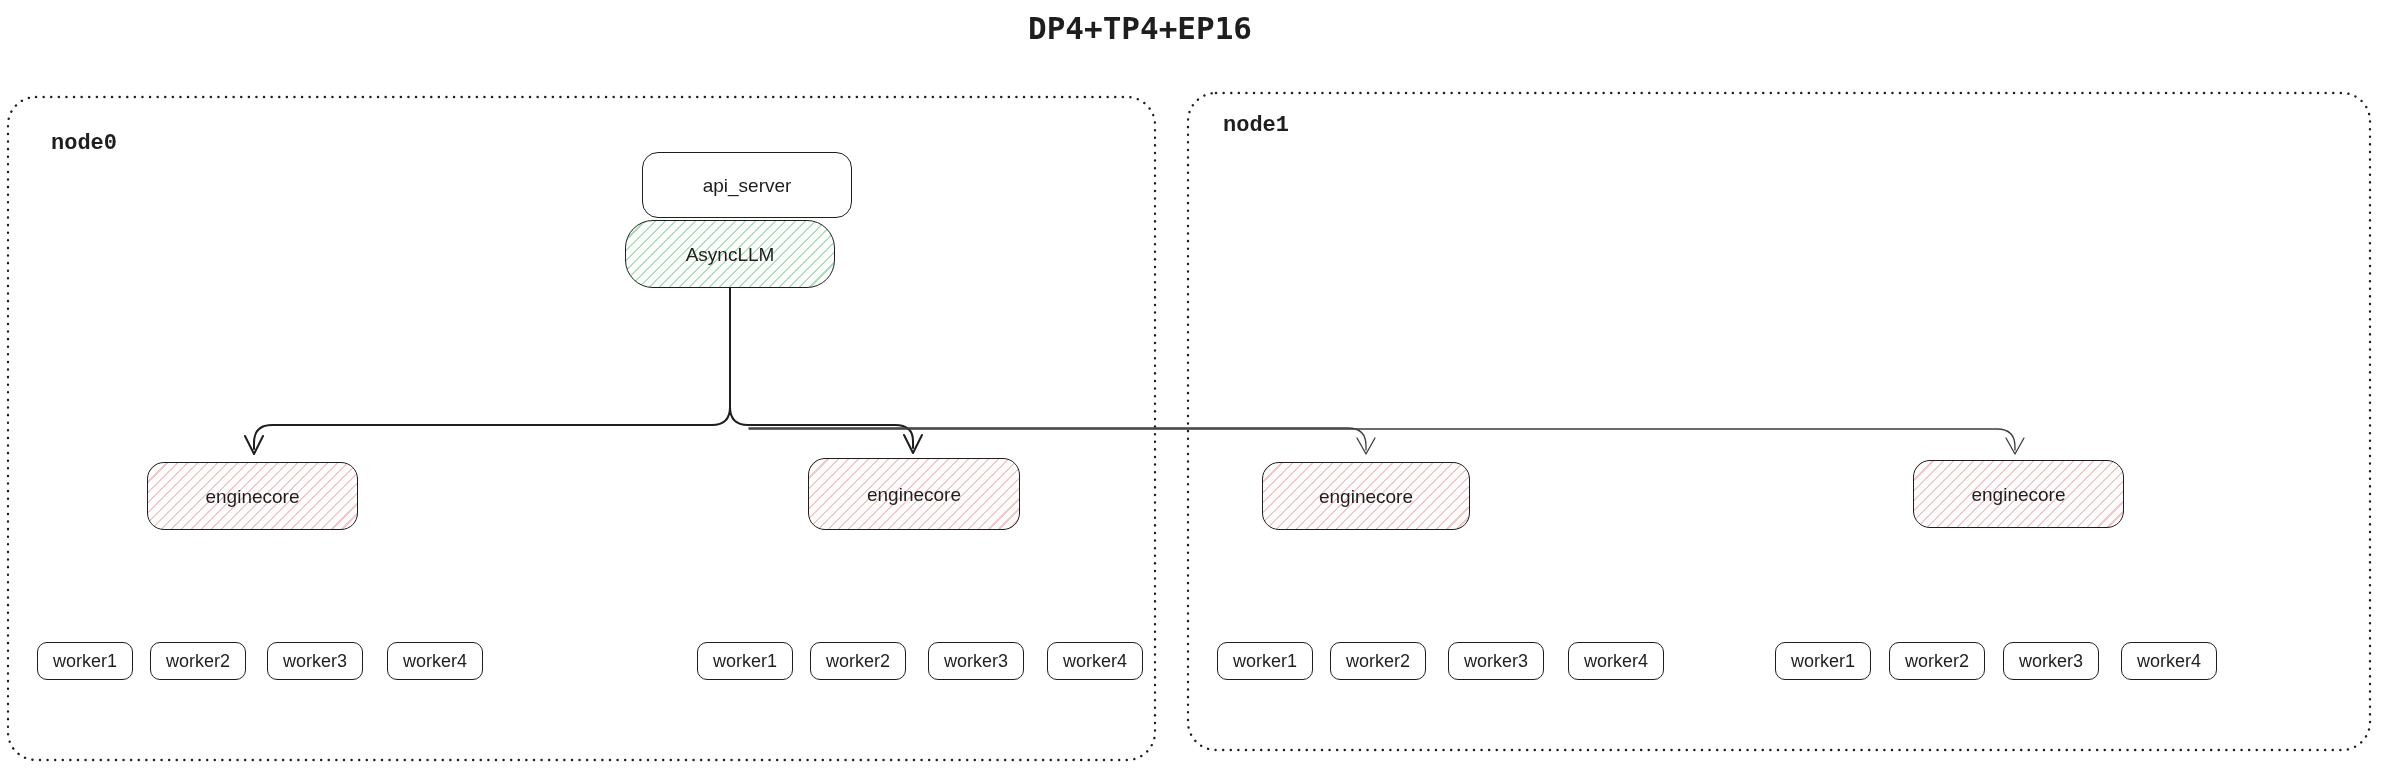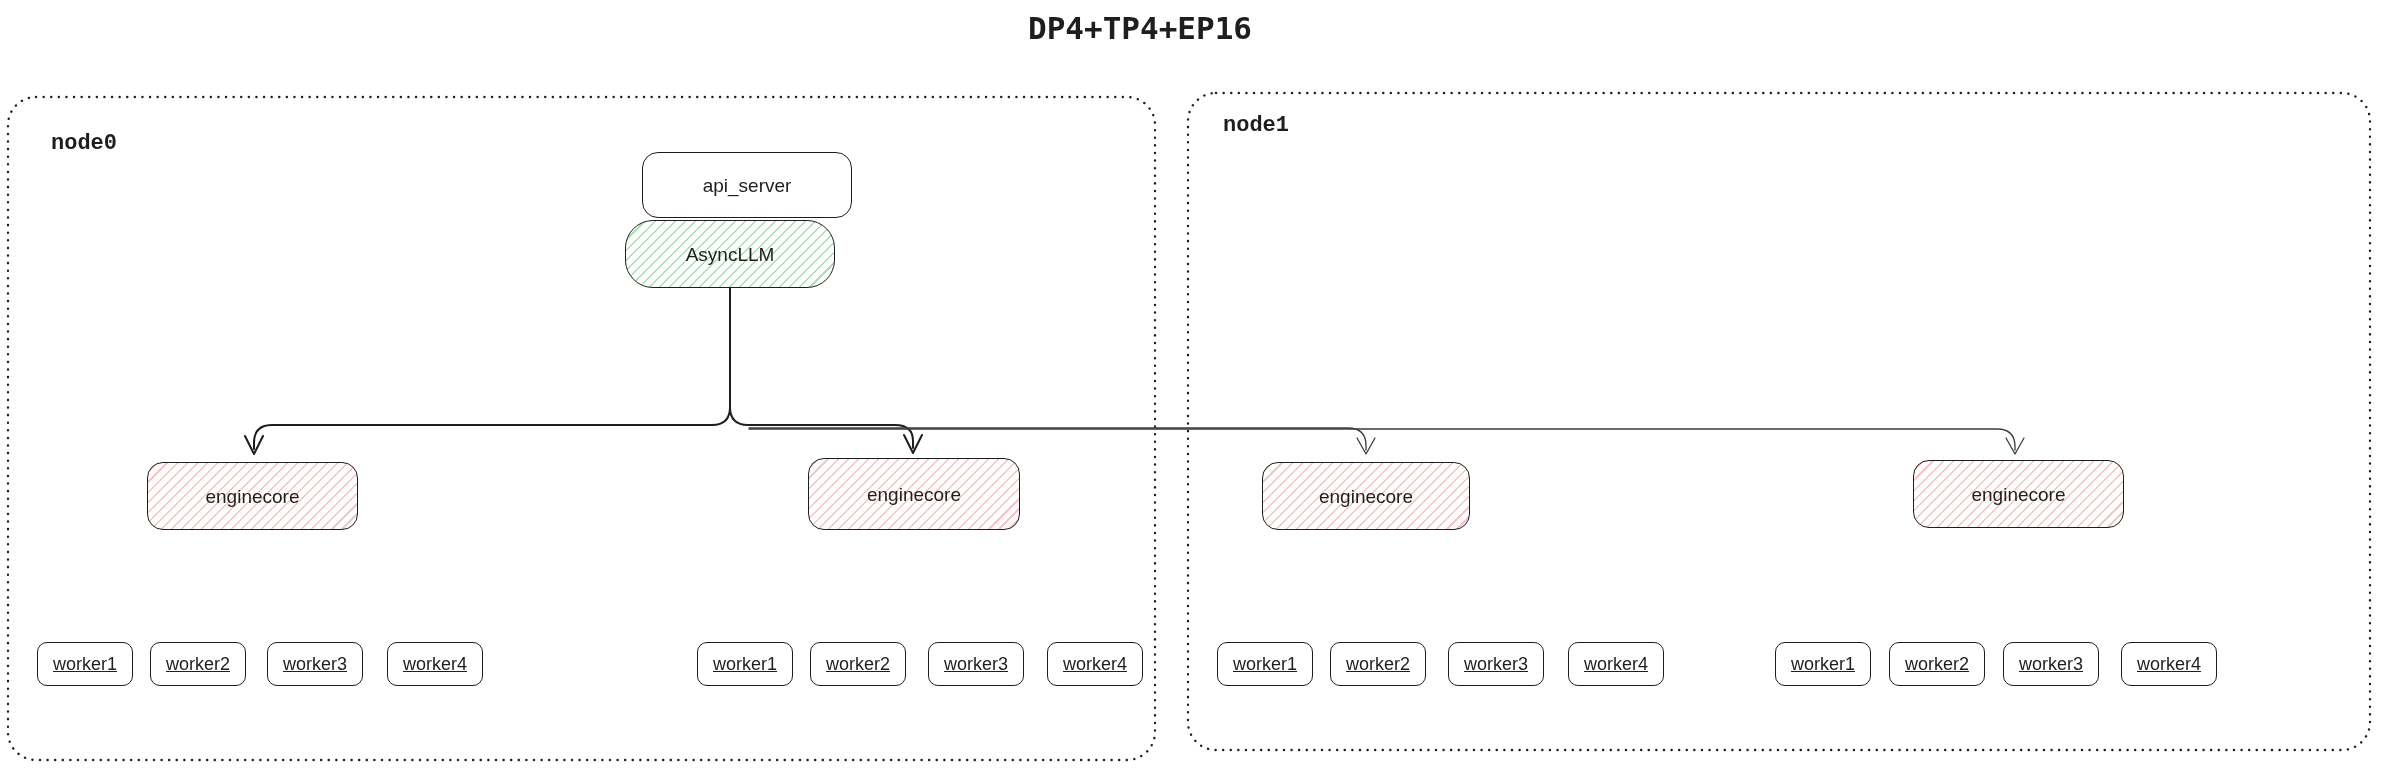--- a/index.html
+++ b/index.html
@@ -35,6 +35,7 @@
     background-image:repeating-linear-gradient(135deg,
       transparent 0px, transparent 5.6px,
       rgba(224,49,49,0.28) 5.6px, rgba(224,49,49,0.28) 7.1px);
+    border-radius:17px;
   }
   .worker{
     position:absolute;box-sizing:border-box;top:642px;width:96px;height:44px;

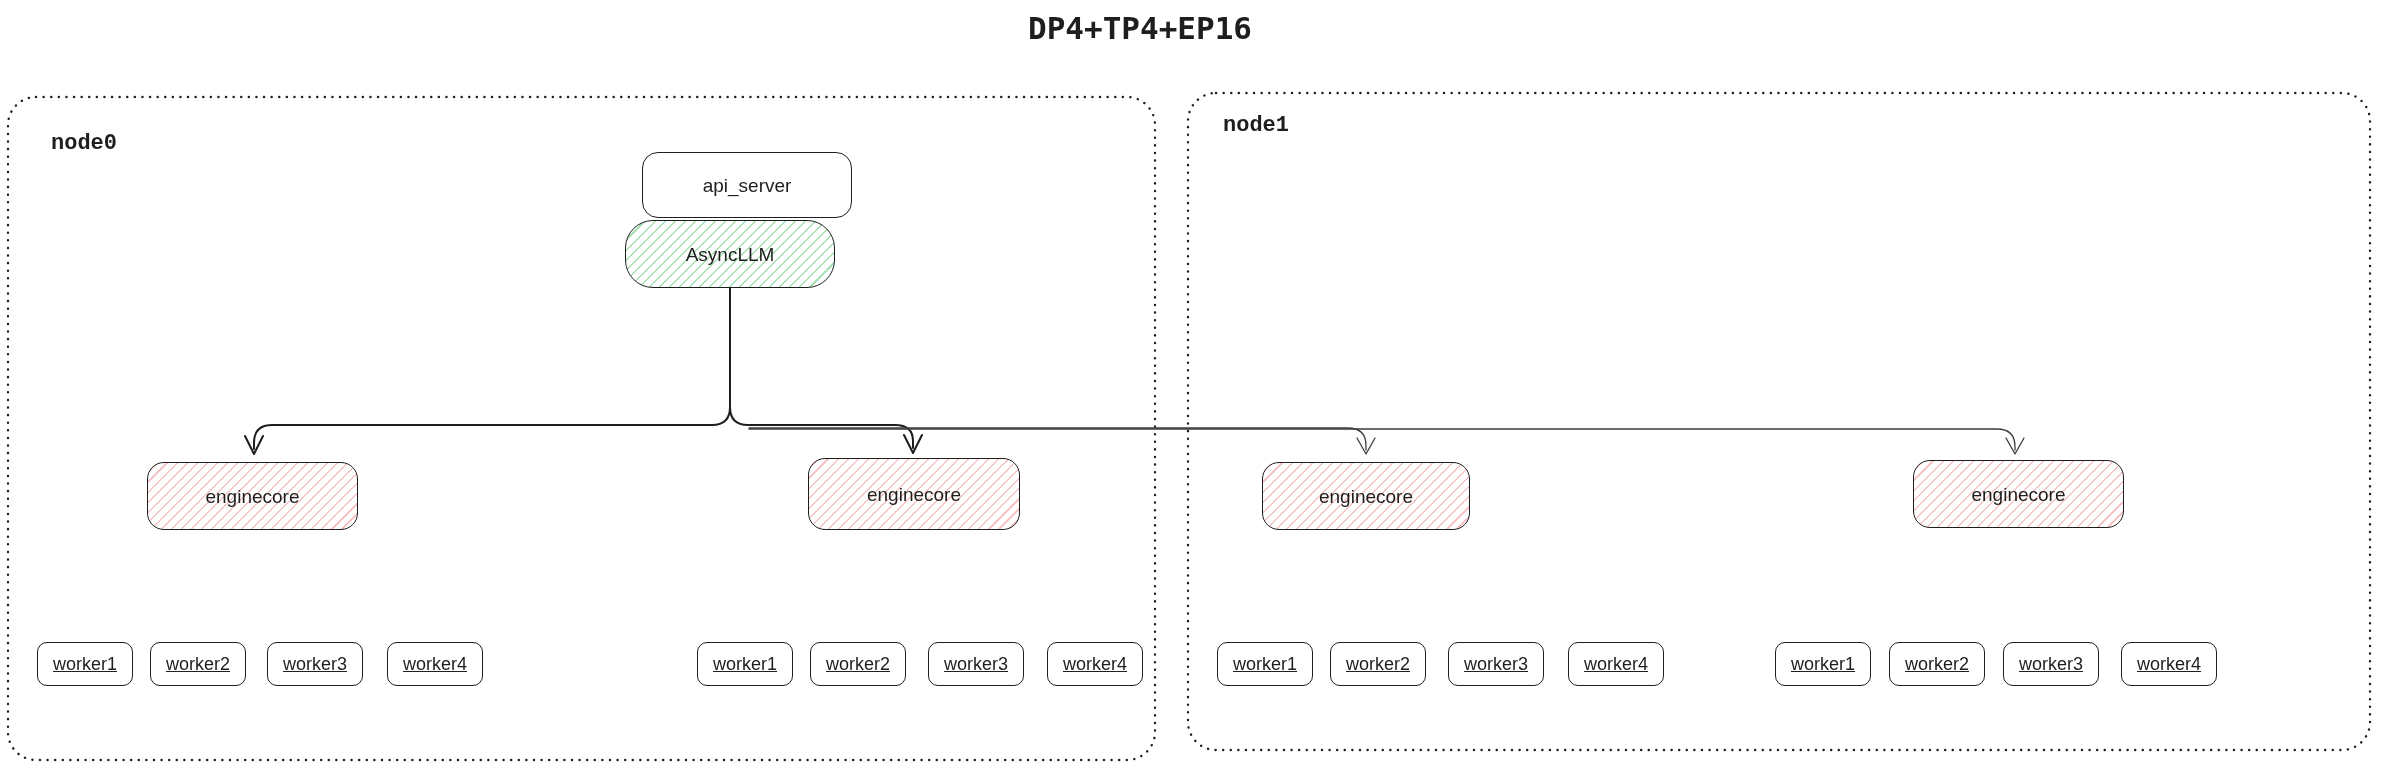--- a/index.html
+++ b/index.html
@@ -38,10 +38,10 @@
     border-radius:17px;
   }
   .worker{
-    position:absolute;box-sizing:border-box;top:642px;width:96px;height:44px;
+    position:absolute;box-sizing:border-box;top:642px;width:96px;height:38px;
     background:#ffffff;border:1.7px solid #1e1e1e;border-radius:10px;
     display:flex;align-items:center;justify-content:center;
-    font-size:18px;line-height:1;white-space:nowrap;text-decoration:underline;
+    font-size:18px;line-height:1;white-space:nowrap;
   }
 </style>
 </head>

